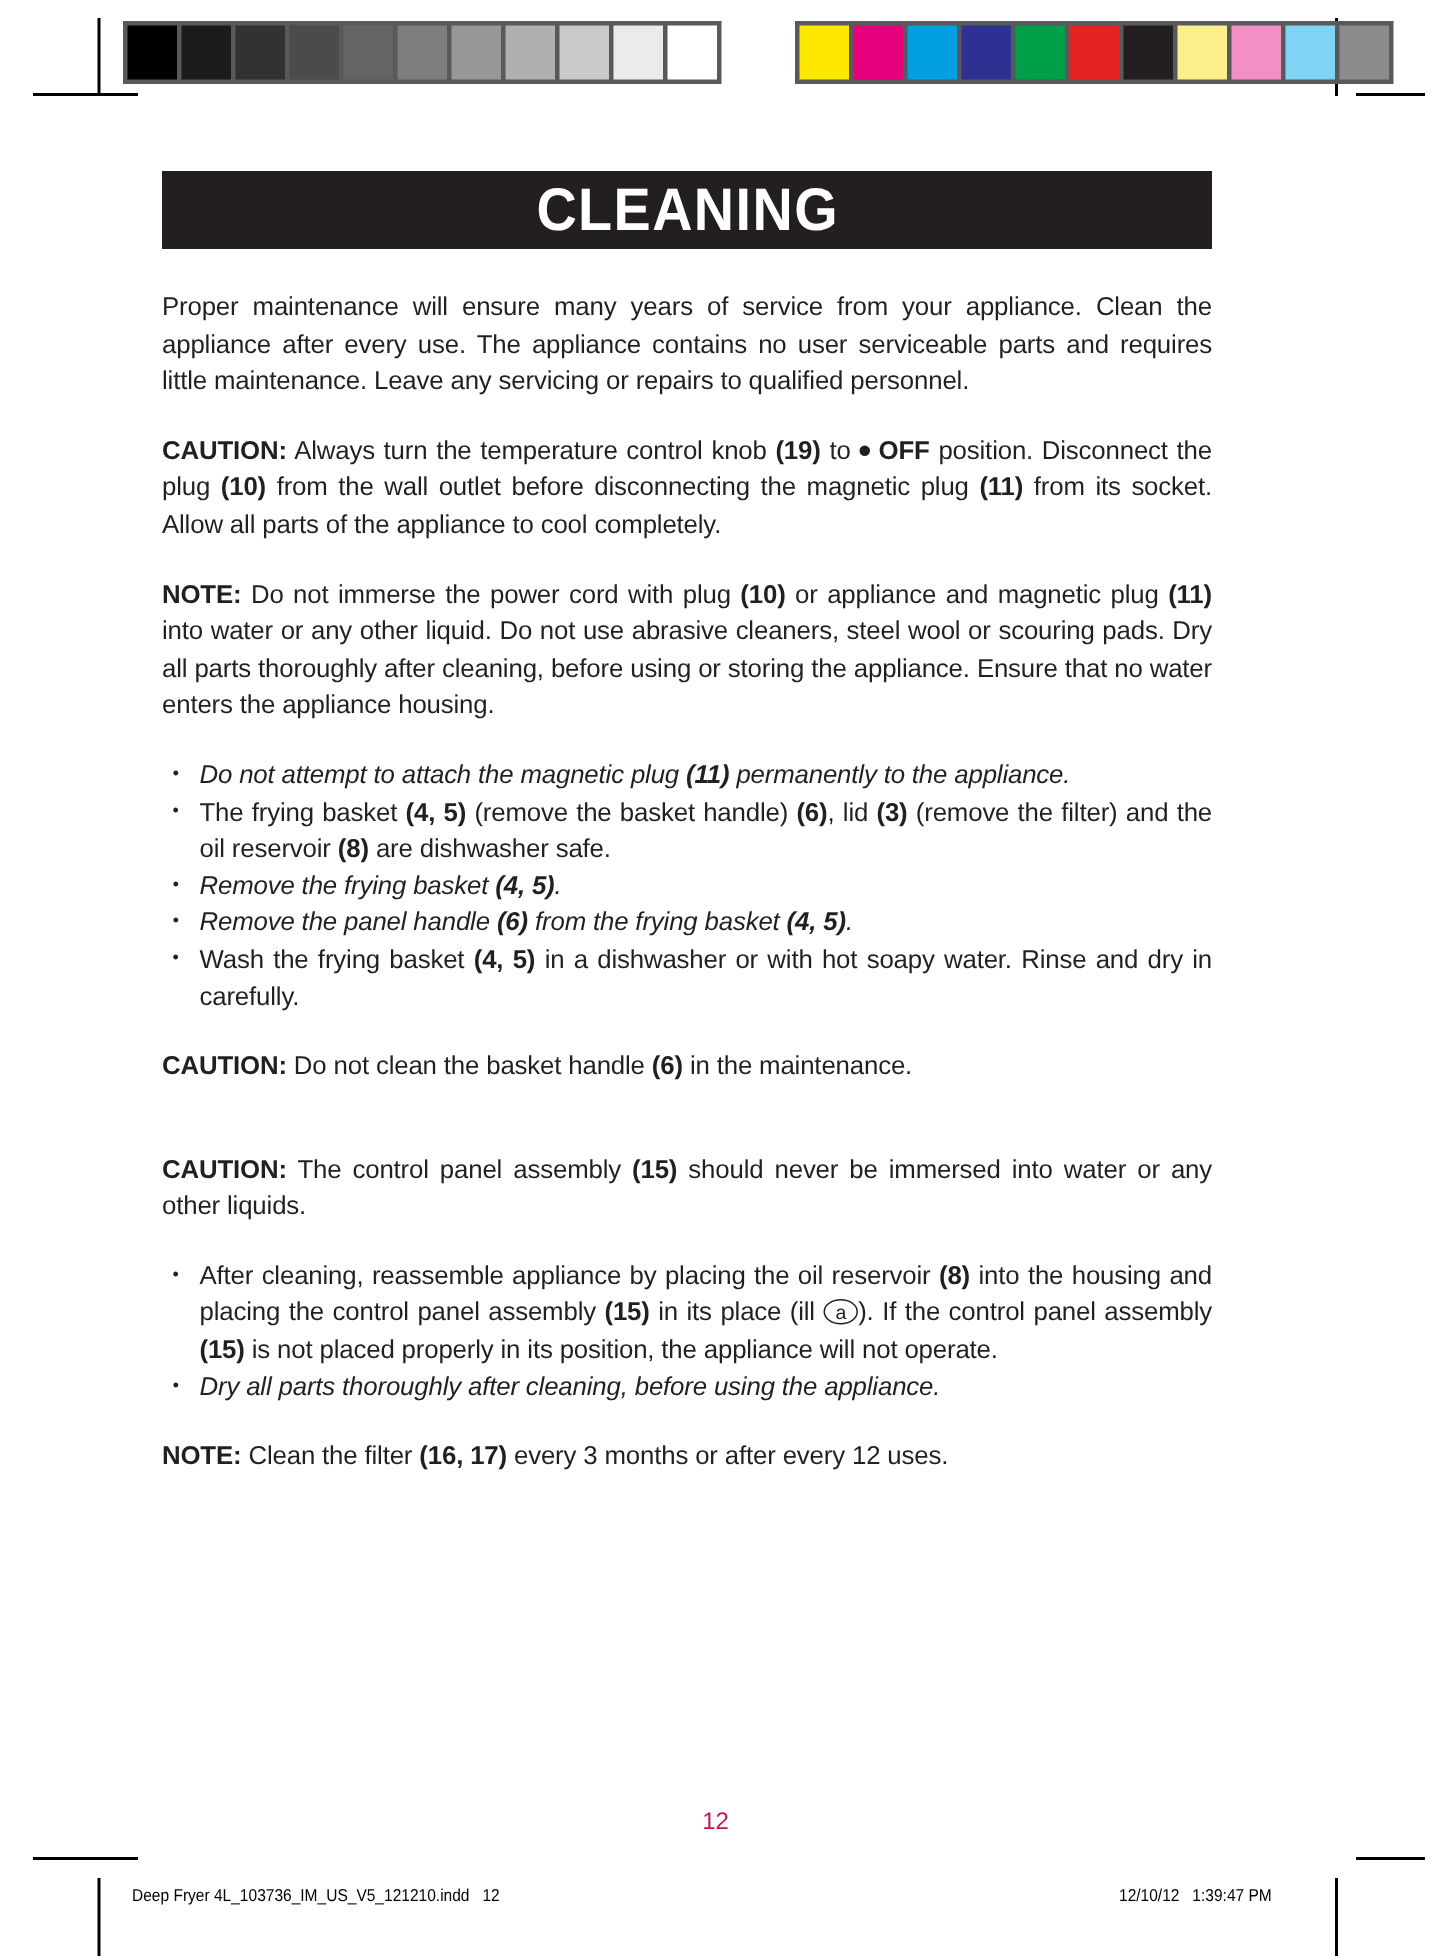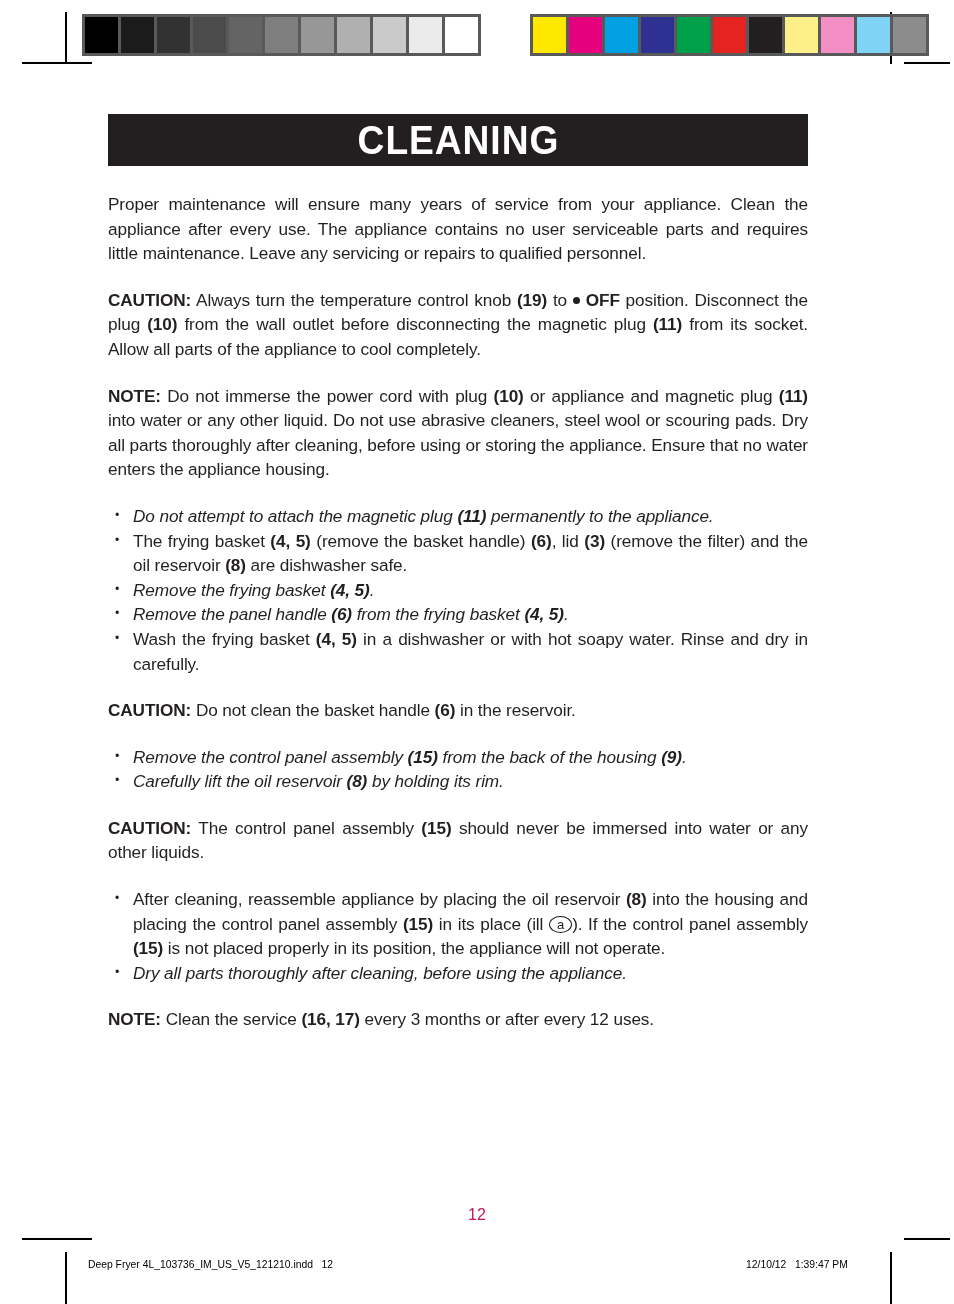--- a/index.html
+++ b/index.html
@@ -221,7 +221,7 @@
 
   <div class="gap-md"></div>
 
-  <p class="para nojust"><b>CAUTION:</b><span> Do not clean the basket handle </span><b>(6)</b><span> in the reservoir.</span></p>
+  <p class="para nojust"><b>CAUTION:</b><span> Do not clean the basket handle </span><b>(6)</b><span> in the maintenance.</span></p>
 
   <div class="gap-md"></div>
 

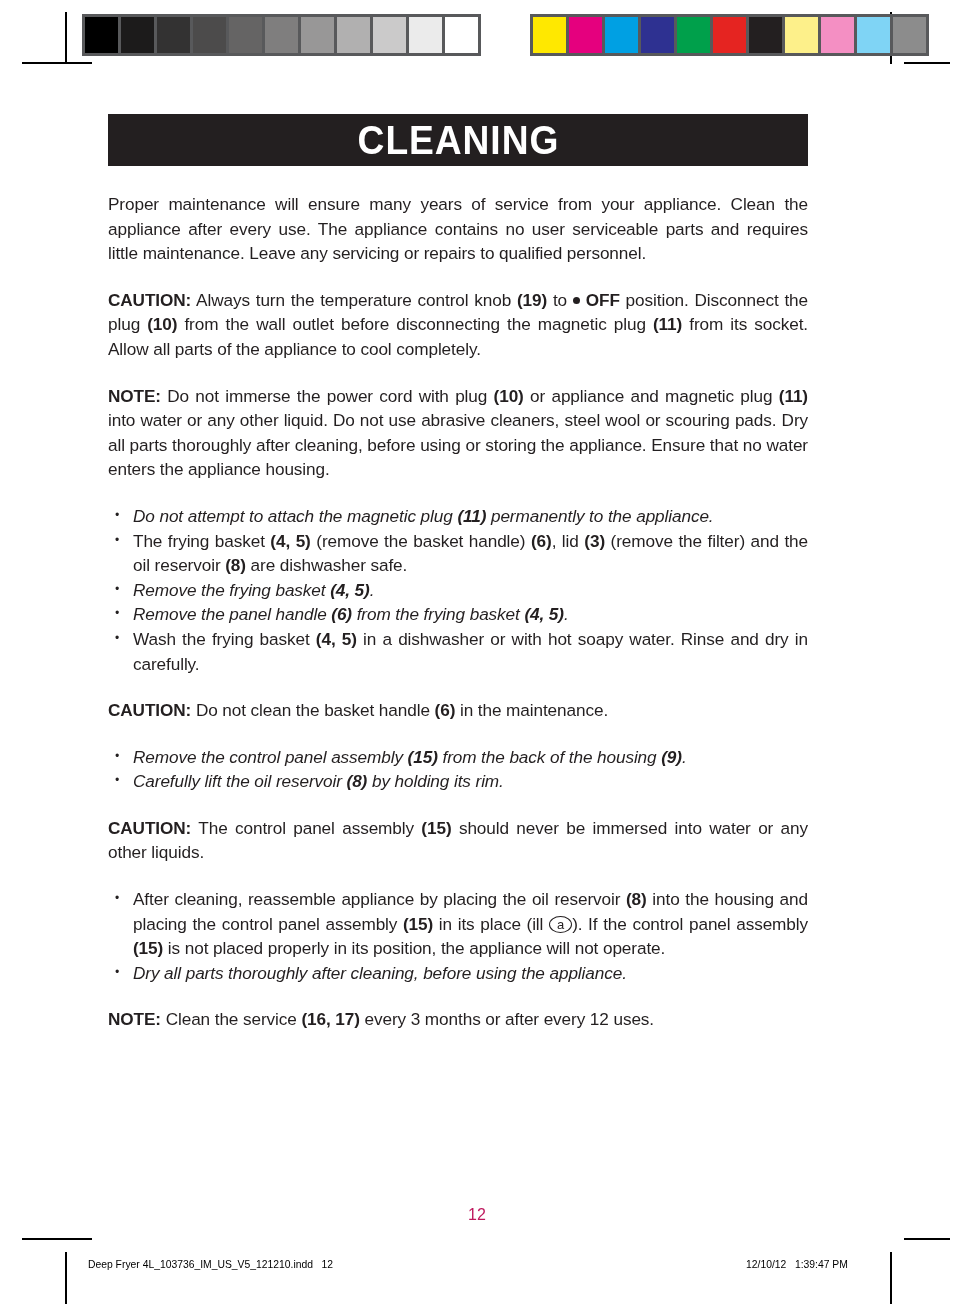--- a/index.html
+++ b/index.html
@@ -225,10 +225,6 @@
 
   <div class="gap-md"></div>
 
-  <ul class="bullets">
-    <li class="last-left"><span>Remove the control panel assembly </span><b>(15)</b><span> from the back of the housing </span><b>(9)</b><span>.</span></li>
-    <li class="last-left"><span>Carefully lift the oil reservoir </span><b>(8)</b><span> by holding its rim.</span></li>
-  </ul>
 
   <div class="gap-md"></div>
 

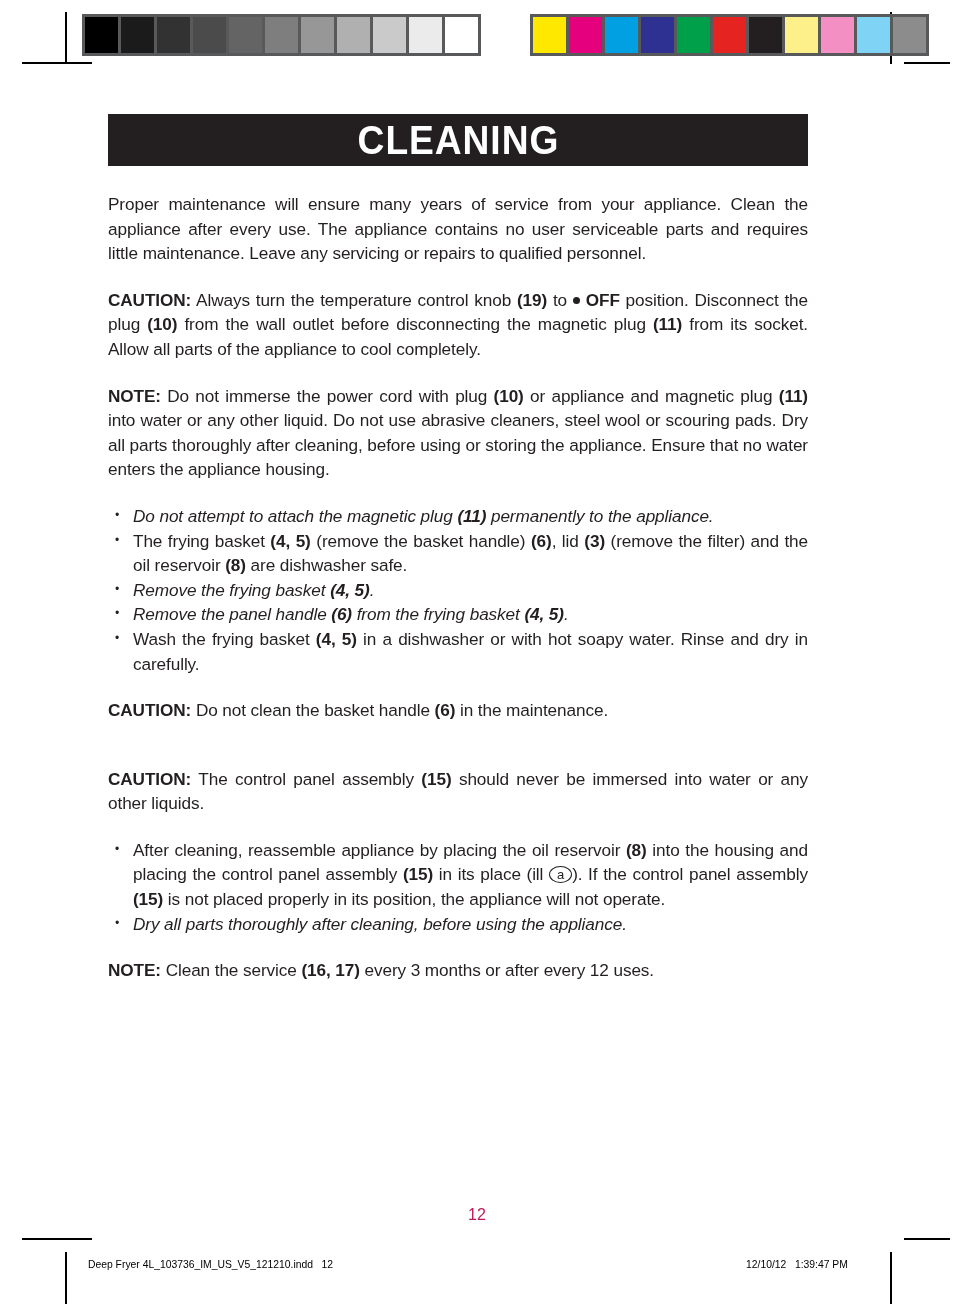--- a/index.html
+++ b/index.html
@@ -239,7 +239,7 @@
 
   <div class="gap-md"></div>
 
-  <p class="para nojust"><b>NOTE:</b><span> Clean the service </span><b>(16, 17)</b><span> every 3 months or after every 12 uses.</span></p>
+  <p class="para nojust"><b>NOTE:</b><span> Clean the filter </span><b>(16, 17)</b><span> every 3 months or after every 12 uses.</span></p>
 
 </div>
 

